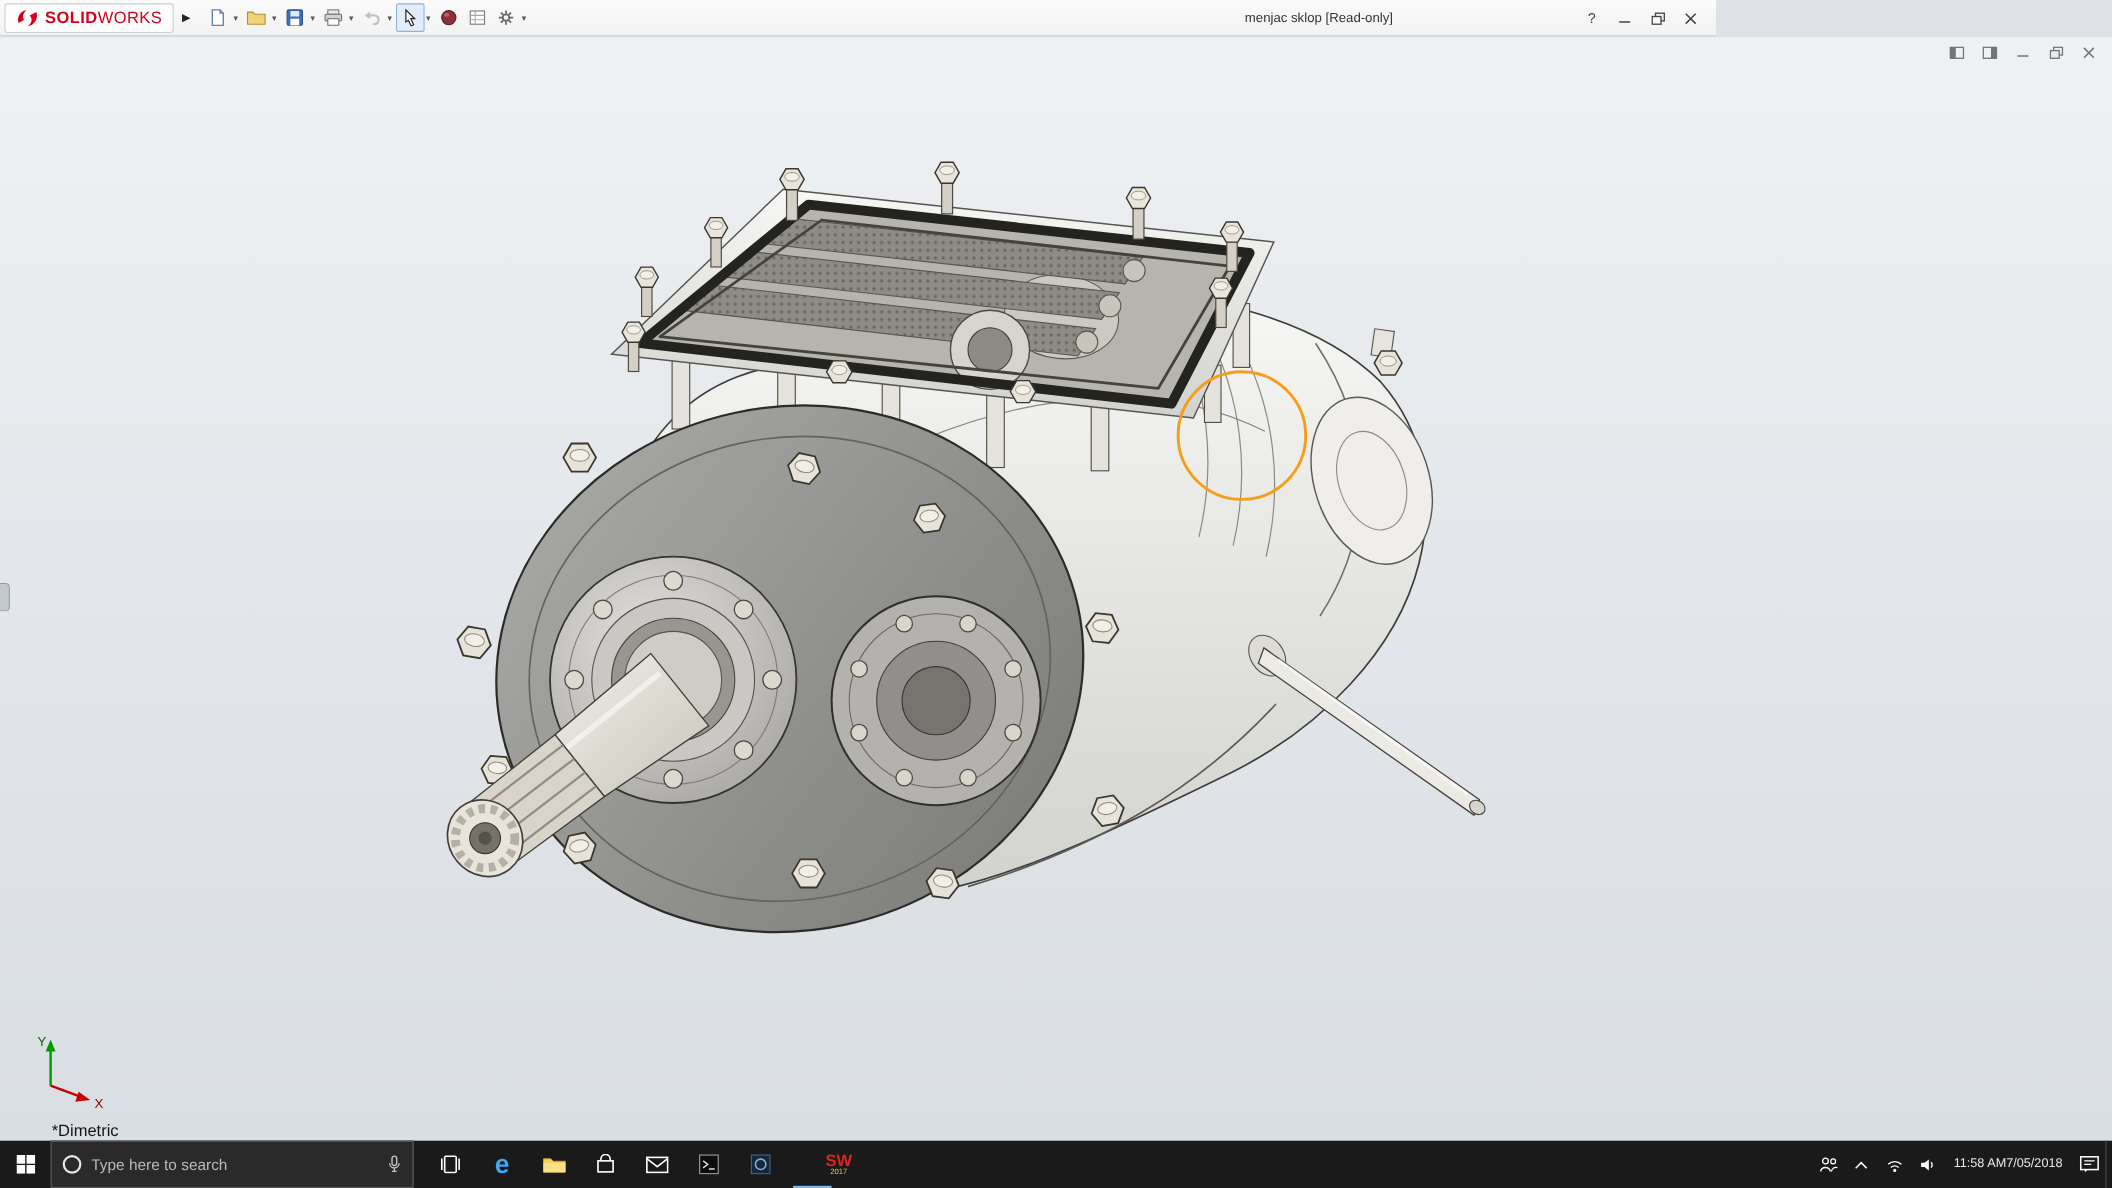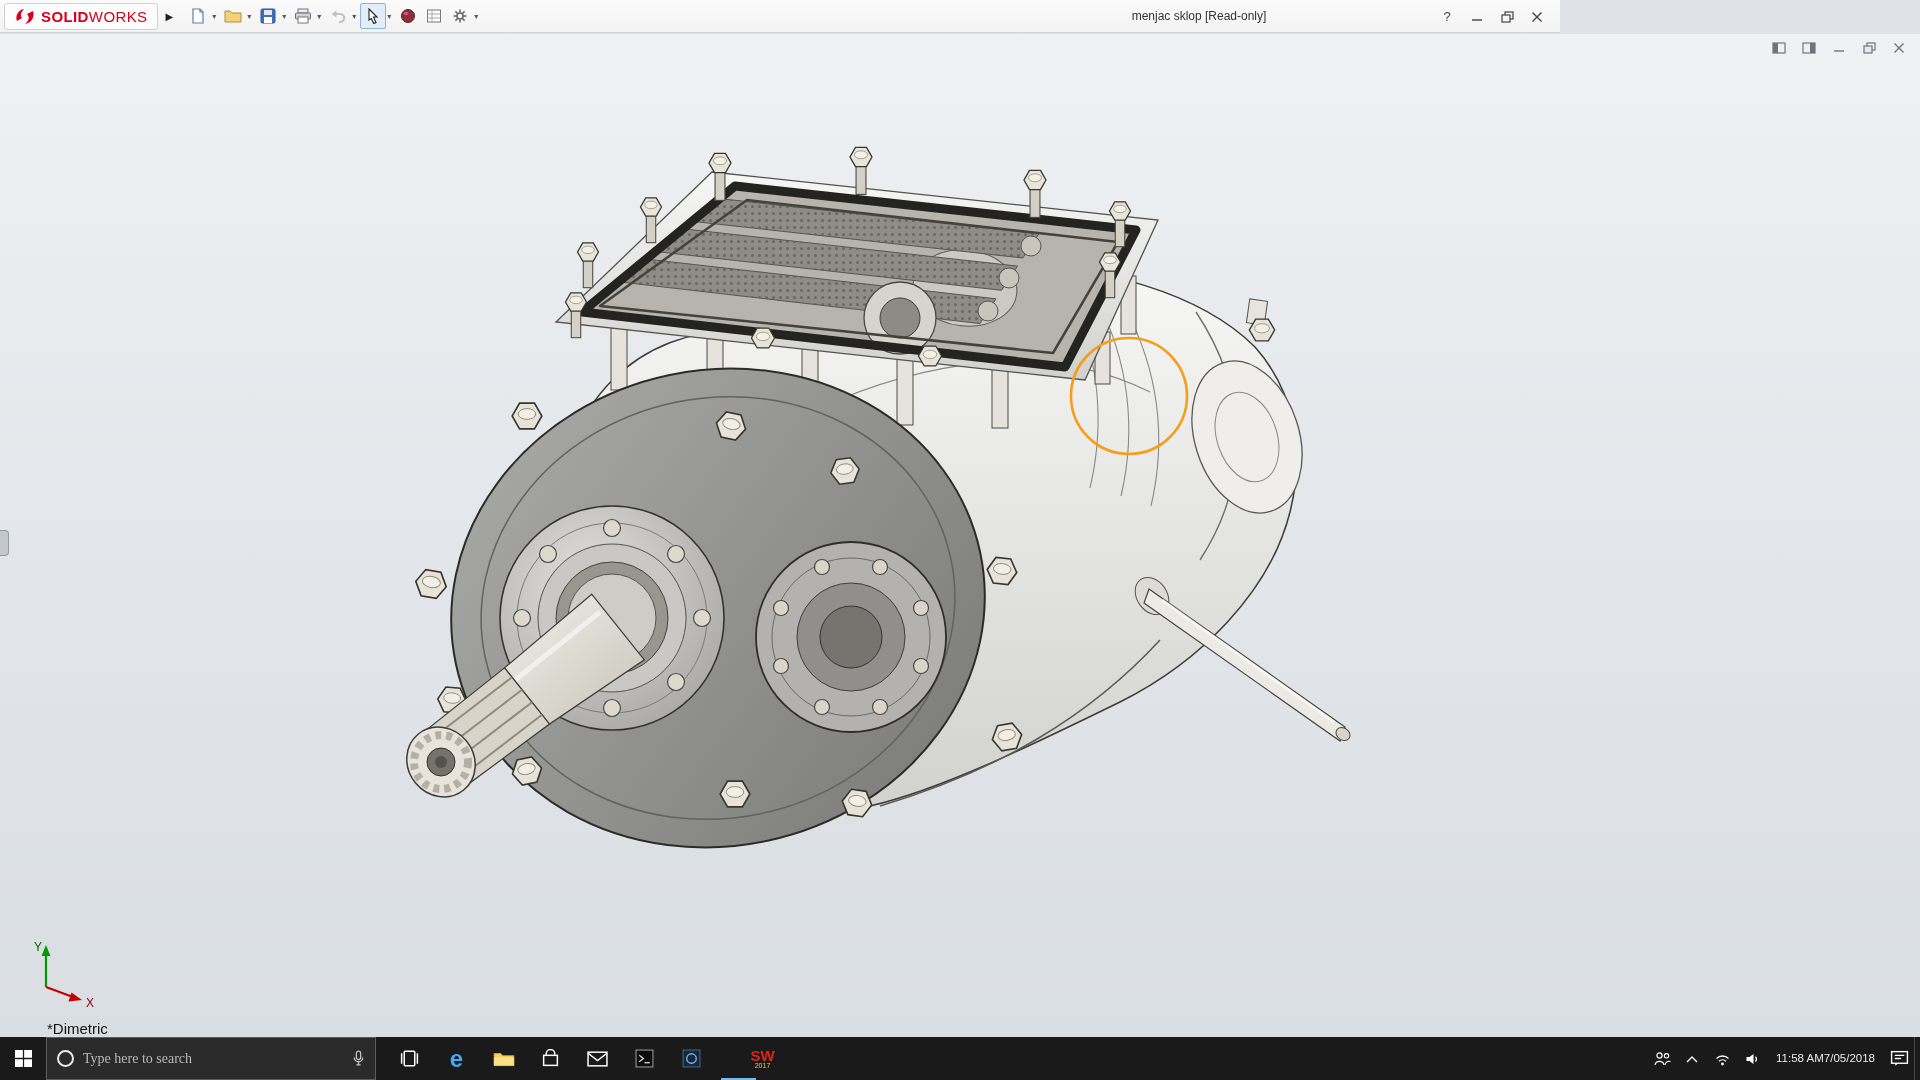--- a/index.html
+++ b/index.html
@@ -47,7 +47,7 @@
     border:1px solid #5c5c5c; padding:0 10px; margin:0; }
   .cortana-ring { width:17px; height:17px; border:2px solid #e9e9e9; border-radius:50%; flex:0 0 auto; }
   .search input { flex:1; background:transparent; border:none; outline:none; color:#dcdcdc; font-size:14px;
-    font-family:Liberation Serif, serif; }
+    font-family:Liberation Sans, sans-serif; }
   .search input::placeholder { color:#b9b9b9; }
   .apps { display:flex; margin-left:10px; }
   .app { width:47px; }

